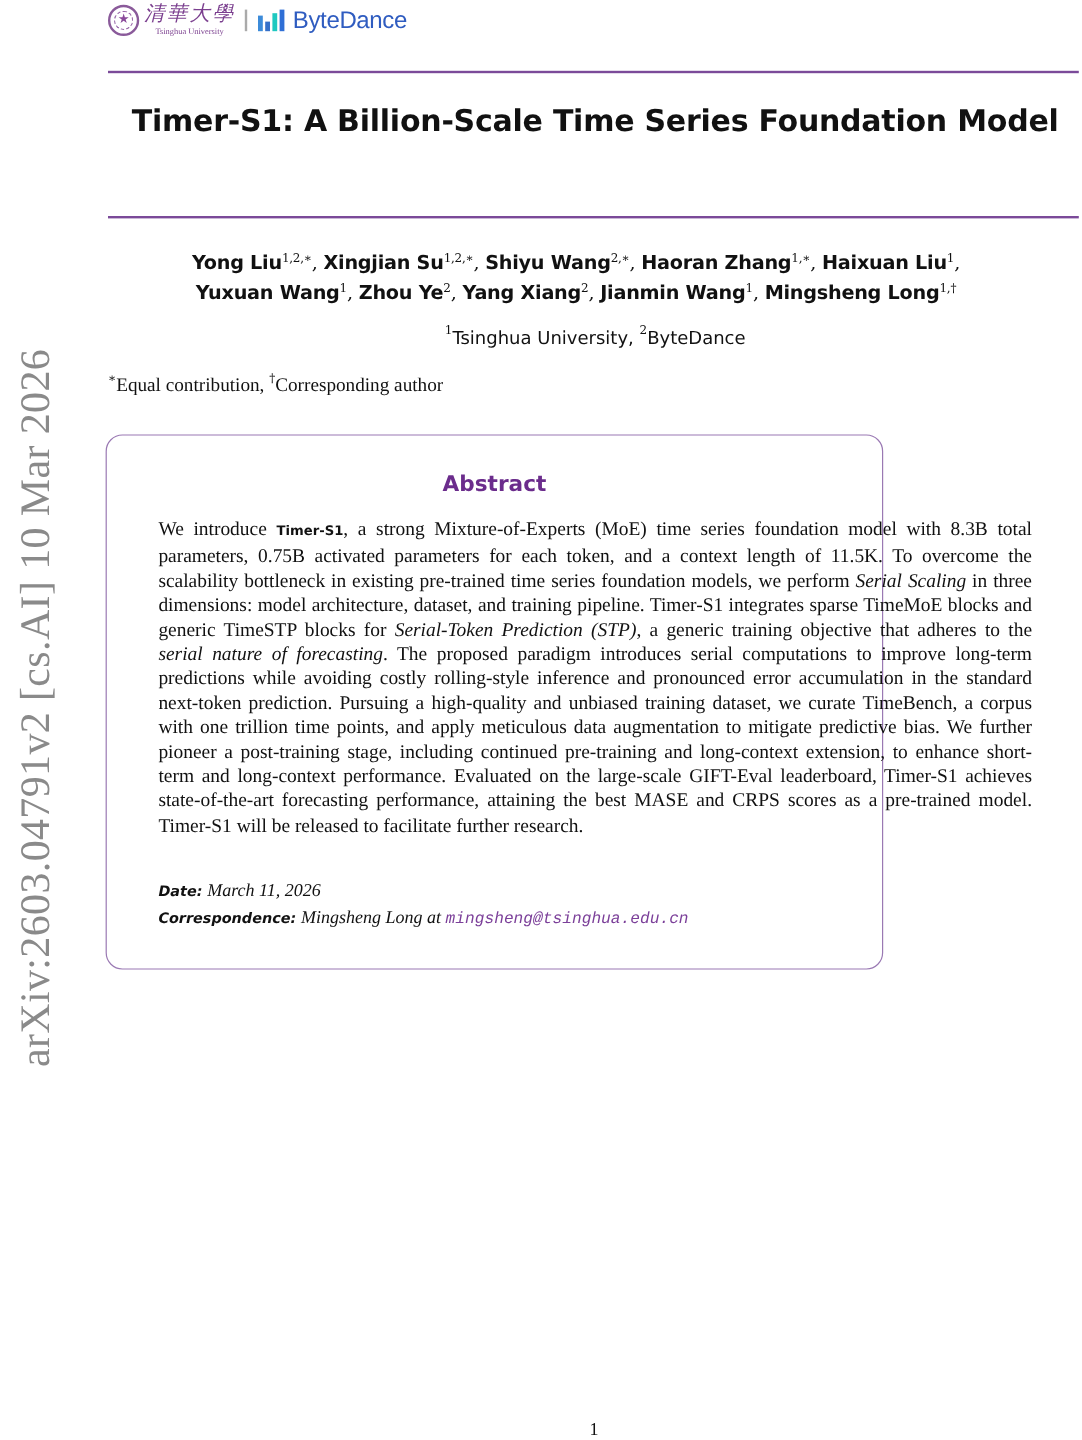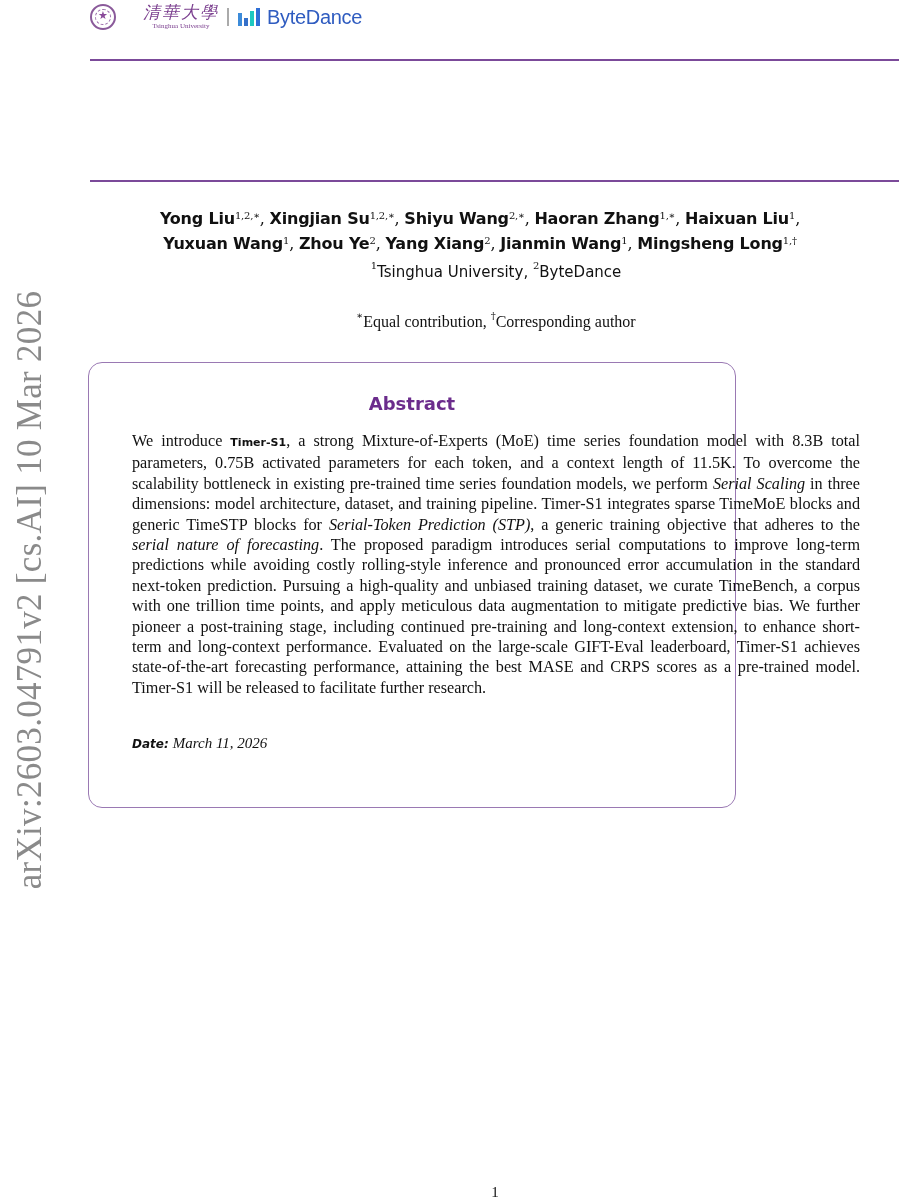--- a/index.html
+++ b/index.html
@@ -20,7 +20,7 @@
 
     
     .logos { position: absolute; left: 90px; top: 2px; height: 30px; display: flex; align-items: center; }
-    .tsinghua { display: flex; align-items: center; gap: 23px; }
+    .tsinghua { display: flex; align-items: center; }
     .seal {
       width: 26px; height: 26px; border-radius: 50%;
       border: 2px solid #8a5a9a; position: relative; margin-right: 4px;

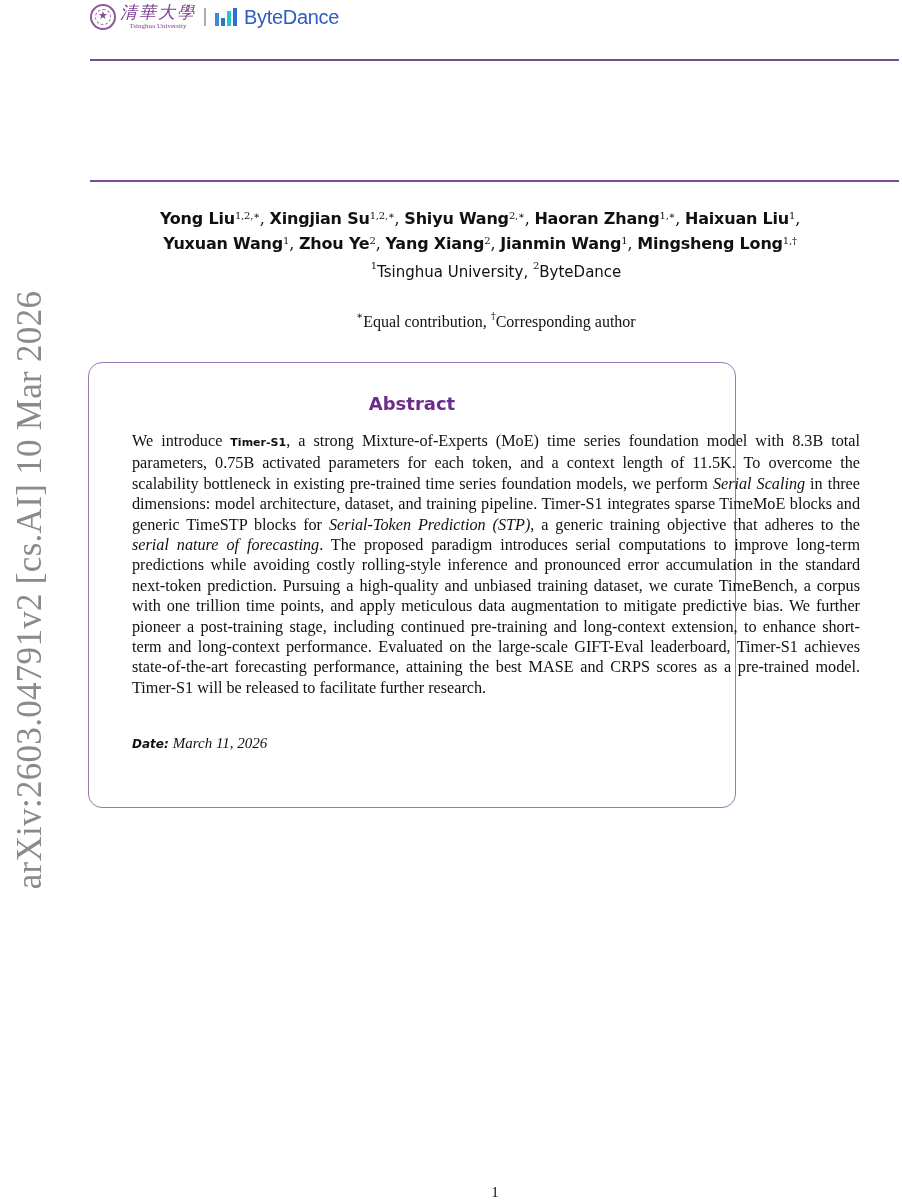--- a/index.html
+++ b/index.html
@@ -141,7 +141,7 @@
 <div class="rule top"></div>
 
 <h1 class="title">
-  <br>
+  <span>Timer-S1: A Billion-Scale Time Series Foundation Model</span><br>
 </h1>
 
 <div class="rule bottom"></div>

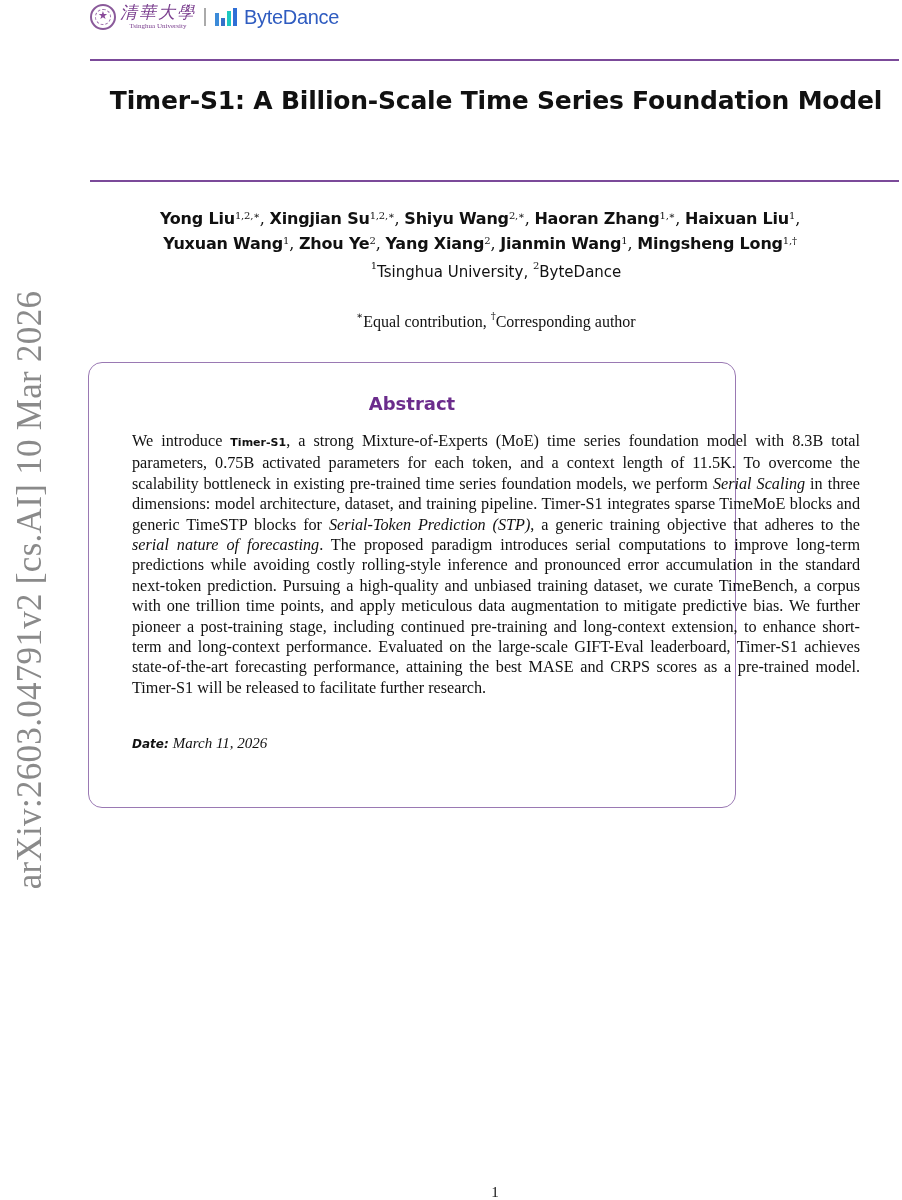--- a/index.html
+++ b/index.html
@@ -75,7 +75,7 @@
     .authors .sep { font-family: "DejaVu Serif", serif; font-weight: normal; }
 
     .affil {
-      position: absolute; left: 90px; top: 263px; width: 812px; text-align: center;
+      position: absolute; left: 90px; top: 273px; width: 812px; text-align: center;
       font-family: "DejaVu Sans", sans-serif; font-size: 15px; color: #111;
     }
     .notes {

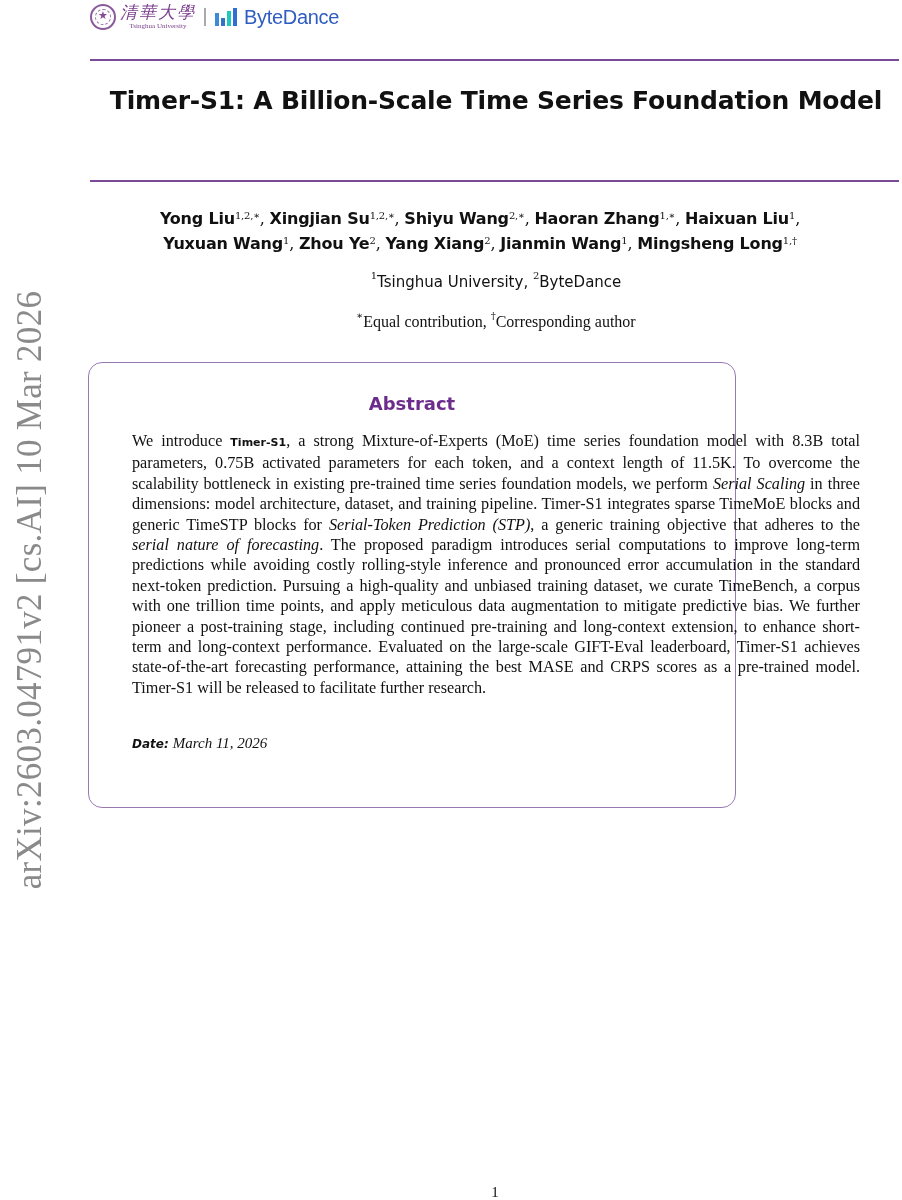--- a/index.html
+++ b/index.html
@@ -79,7 +79,7 @@
       font-family: "DejaVu Sans", sans-serif; font-size: 15px; color: #111;
     }
     .notes {
-      position: absolute; left: 90px; top: 313px; width: 812px; text-align: center;
+      position: absolute; left: 90px; top: 313px; width: 812px; text-align: left;
       font-family: "Liberation Serif", serif; font-size: 16px; color: #111;
     }
 

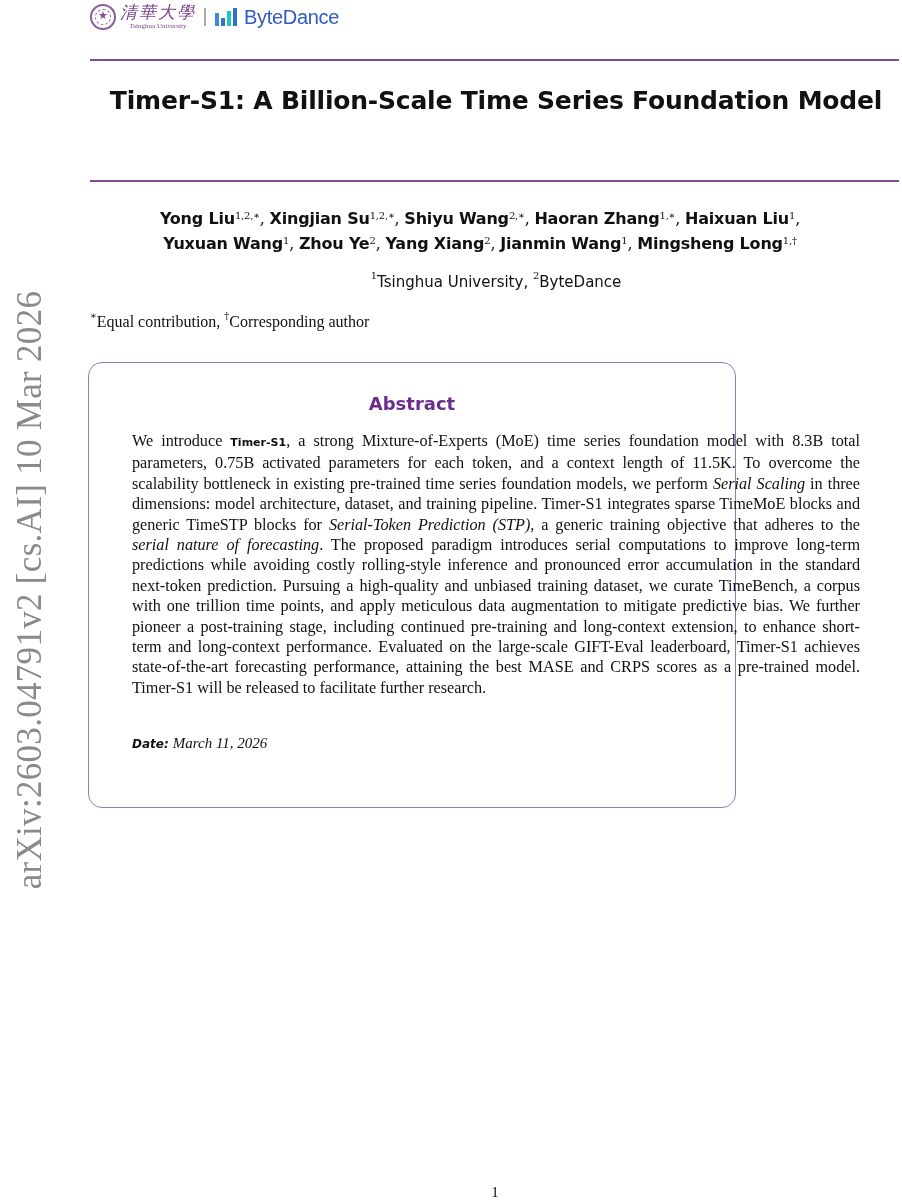--- a/index.html
+++ b/index.html
@@ -174,6 +174,9 @@
   <div class="meta date">
     <span class="label">Date:</span><span>March 11, 2026</span>
   </div>
+  <div class="meta corr">
+    <span class="label">Correspondence:</span><span>Mingsheng Long at </span><a class="email">mingsheng@tsinghua.edu.cn</a>
+  </div>
 </div>
 
 <div class="page-number">1</div>

